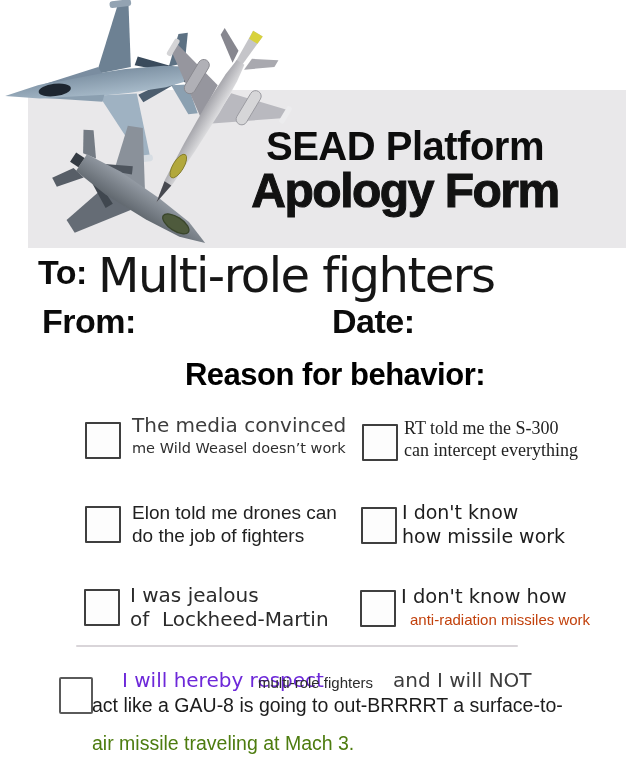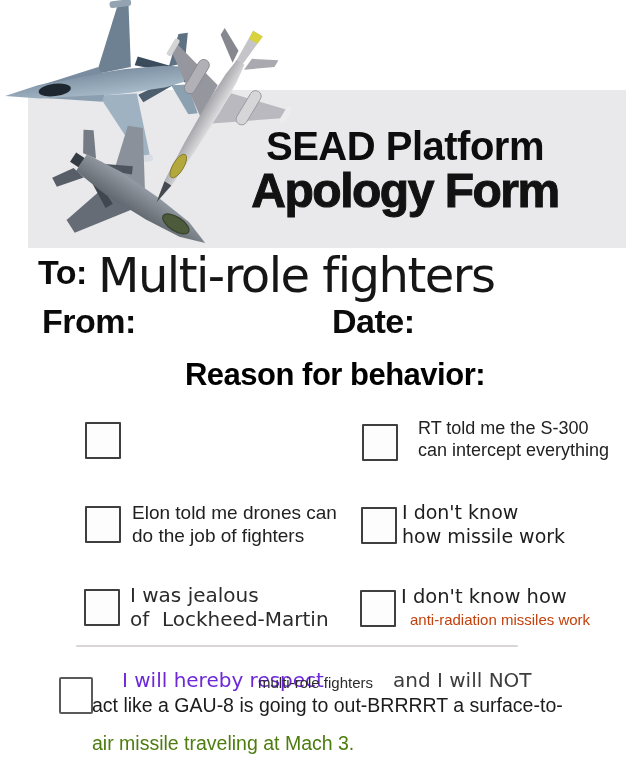--- a/index.html
+++ b/index.html
@@ -125,6 +125,10 @@
   <div class="abs reason-heading">Reason for behavior:</div>
 
   <div class="abs cb" style="left:85px;top:422px;"></div>
+  <div class="abs rt r0" style="left:132px;top:413px;">
+    <div class="l1">The media convinced</div>
+    <div class="l2">me Wild Weasel doesn’t work</div>
+  </div>
 
   <div class="abs cb" style="left:362px;top:424px;"></div>
   <div class="abs rt r1" style="left:418px;top:417px;">

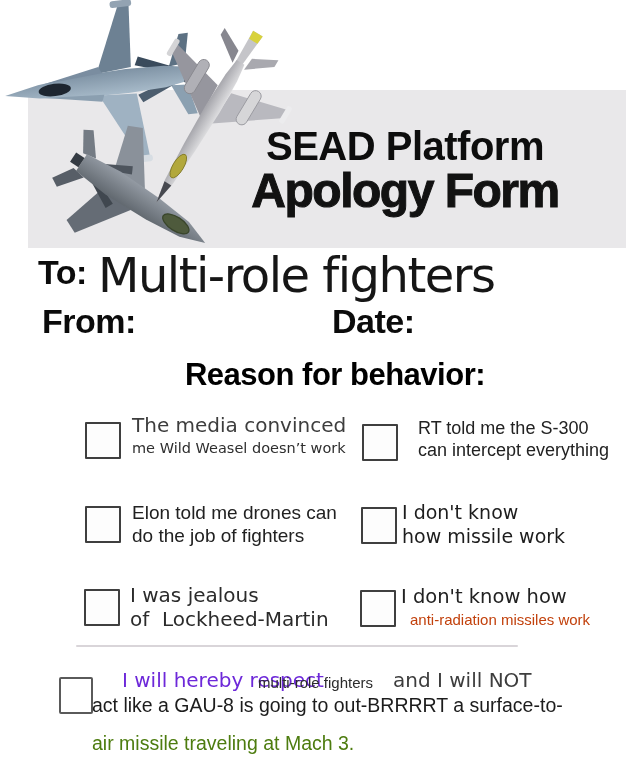--- a/index.html
+++ b/index.html
@@ -131,7 +131,7 @@
   </div>
 
   <div class="abs cb" style="left:362px;top:424px;"></div>
-  <div class="abs rt r1" style="left:418px;top:417px;">
+  <div class="abs rt r1" style="left:404px;top:417px;font-family:Liberation Serif, serif;">
     <div class="l1">RT told me the S-300</div>
     <div class="l2">can intercept everything</div>
   </div>

